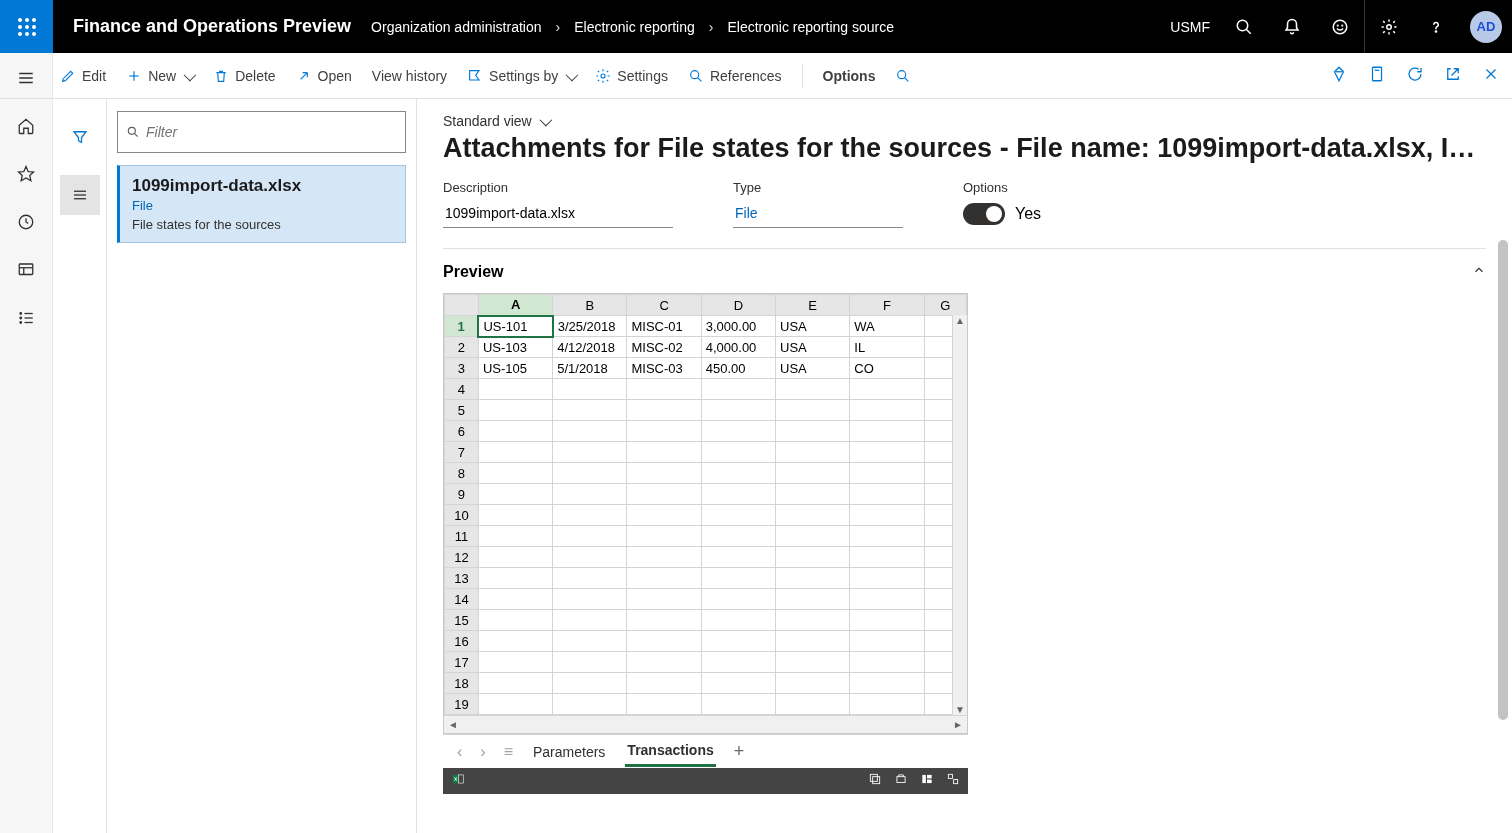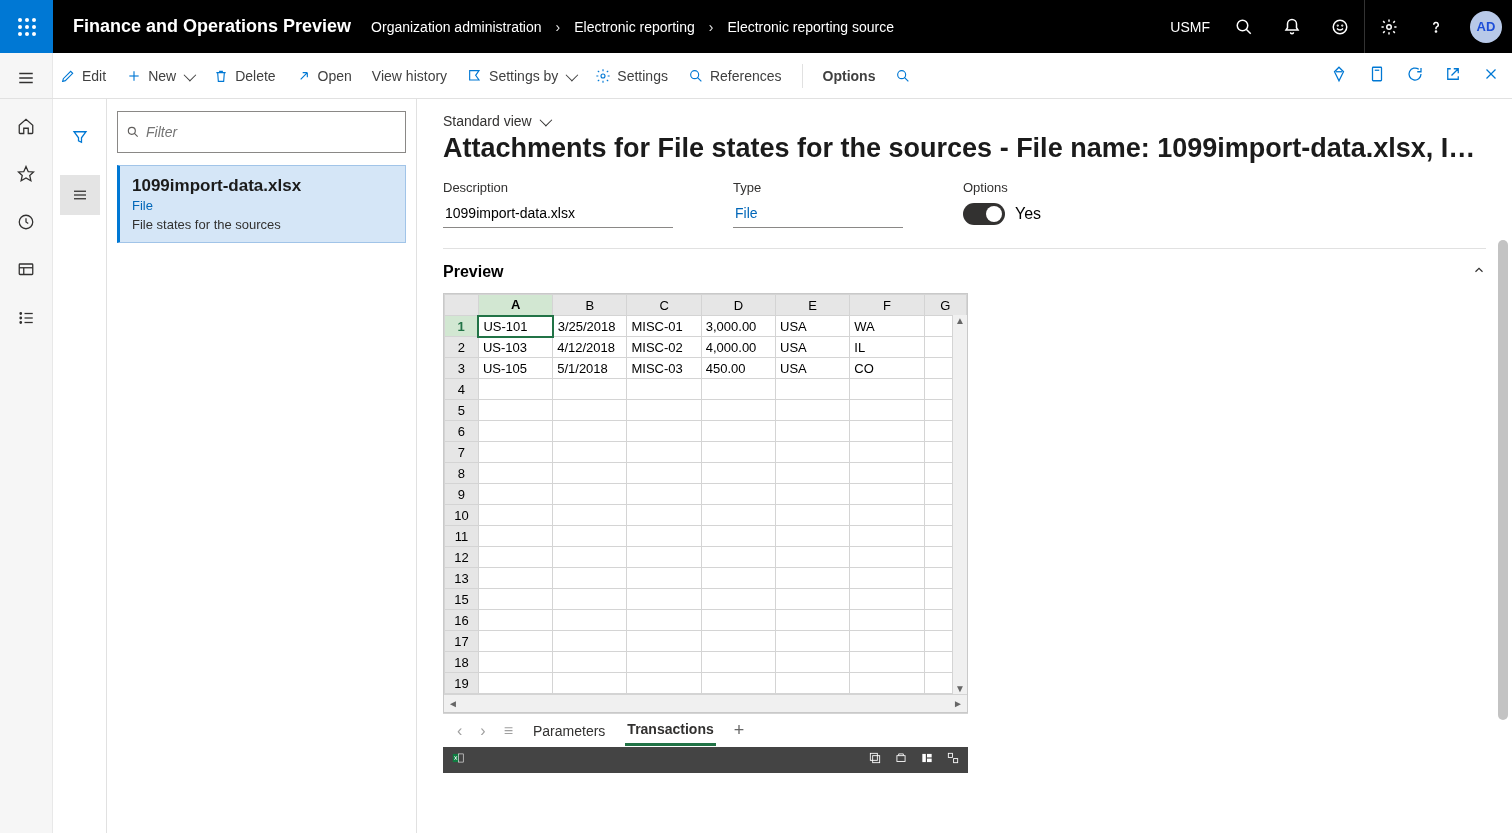--- a/index.html
+++ b/index.html
@@ -495,6 +495,16 @@
               <td></td>
             </tr>
             <tr>
+              <td class="rowhdr">14</td>
+              <td></td>
+              <td class="num"></td>
+              <td></td>
+              <td class="num"></td>
+              <td></td>
+              <td></td>
+              <td></td>
+            </tr>
+            <tr>
               <td class="rowhdr">15</td>
               <td></td>
               <td class="num"></td>

